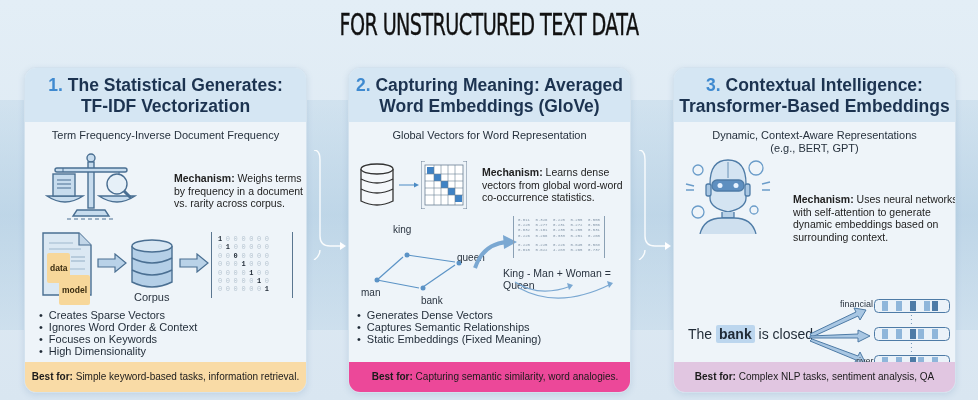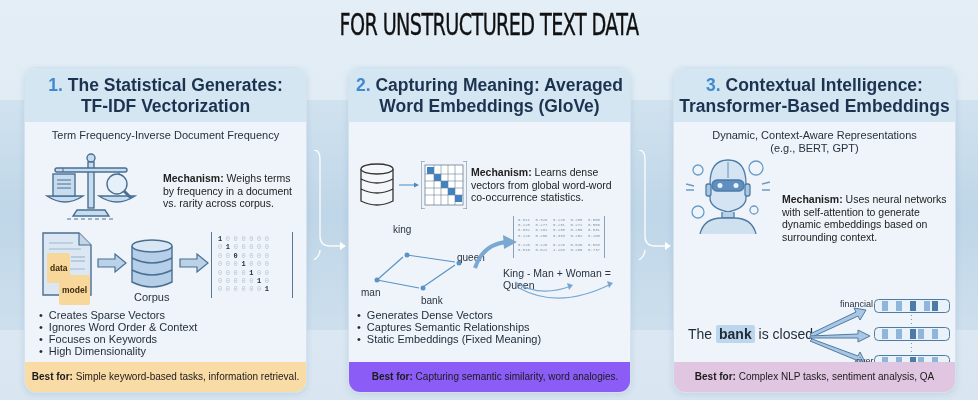--- a/index.html
+++ b/index.html
@@ -163,6 +163,7 @@
     <div><span class="num">2.</span> <span>Capturing Meaning: Averaged</span></div>
     <div>Word Embeddings (GloVe)</div>
   </div>
+  <div class="subtitle">Global Vectors for Word Representation</div>
 
   <svg style="position:absolute; left:10px; top:95px;" width="36" height="44" viewBox="0 0 36 44">
     <g fill="#f4f7fa" stroke="#333" stroke-width="1.3">

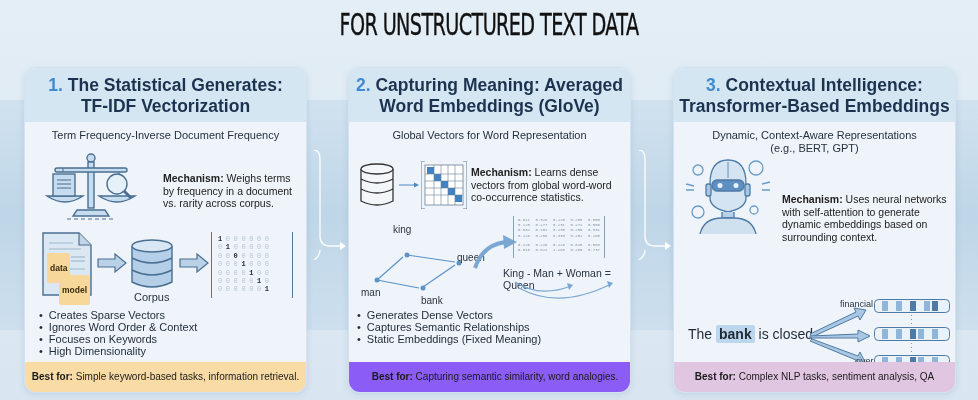--- a/index.html
+++ b/index.html
@@ -36,7 +36,7 @@
   .card-head .num { color: #3f8ad0; }
   .subtitle { text-align: center; font-size: 11px; color: #26313d; margin-top: 7px; line-height: 13px; }
   .mech {
-    position: absolute; font-size: 10.5px; line-height: 12.5px; color: #222;
+    position: absolute; font-size: 10.5px; line-height: 12.5px; color: #222; margin-left: 11px;
   }
   .mech b { font-weight: bold; }
   .bullets {

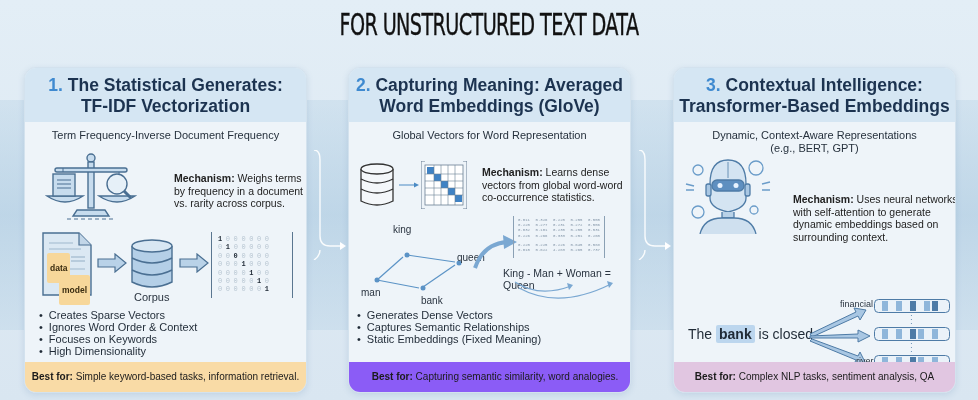--- a/index.html
+++ b/index.html
@@ -288,7 +288,7 @@
     <li>Static Embeddings (Fixed Meaning)</li>
   </ul>
 
-  <div class="best" style="background:#8b5cf6;padding-left:11px;"><b>Best for:</b><span> Capturing semantic similarity, word analogies.</span></div>
+  <div class="best" style="background:#ec4899;padding-left:11px;"><b>Best for:</b><span> Capturing semantic similarity, word analogies.</span></div>
 </div>
 
 <div class="card" style="left:673px;">

